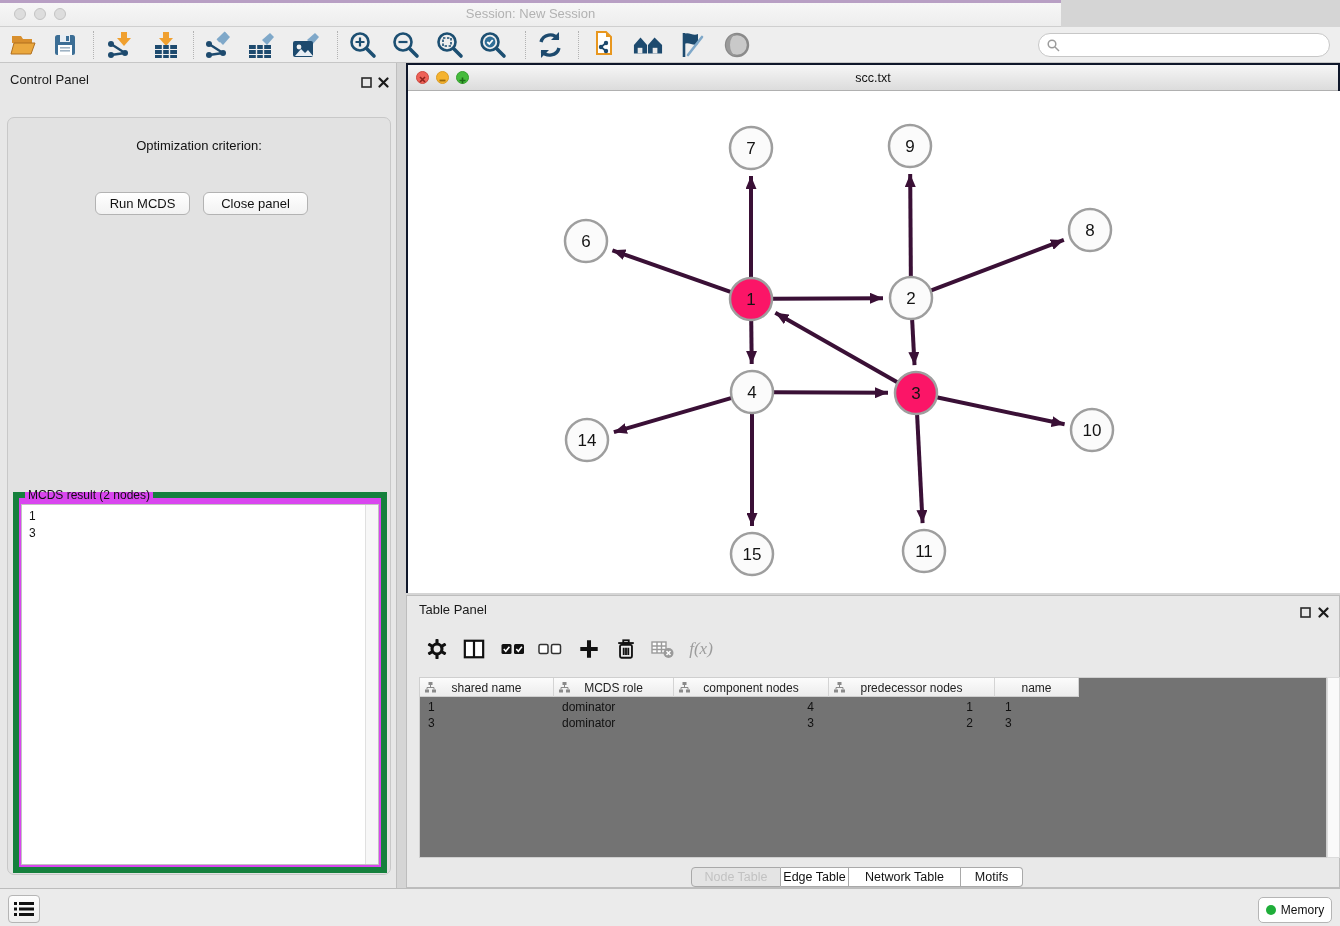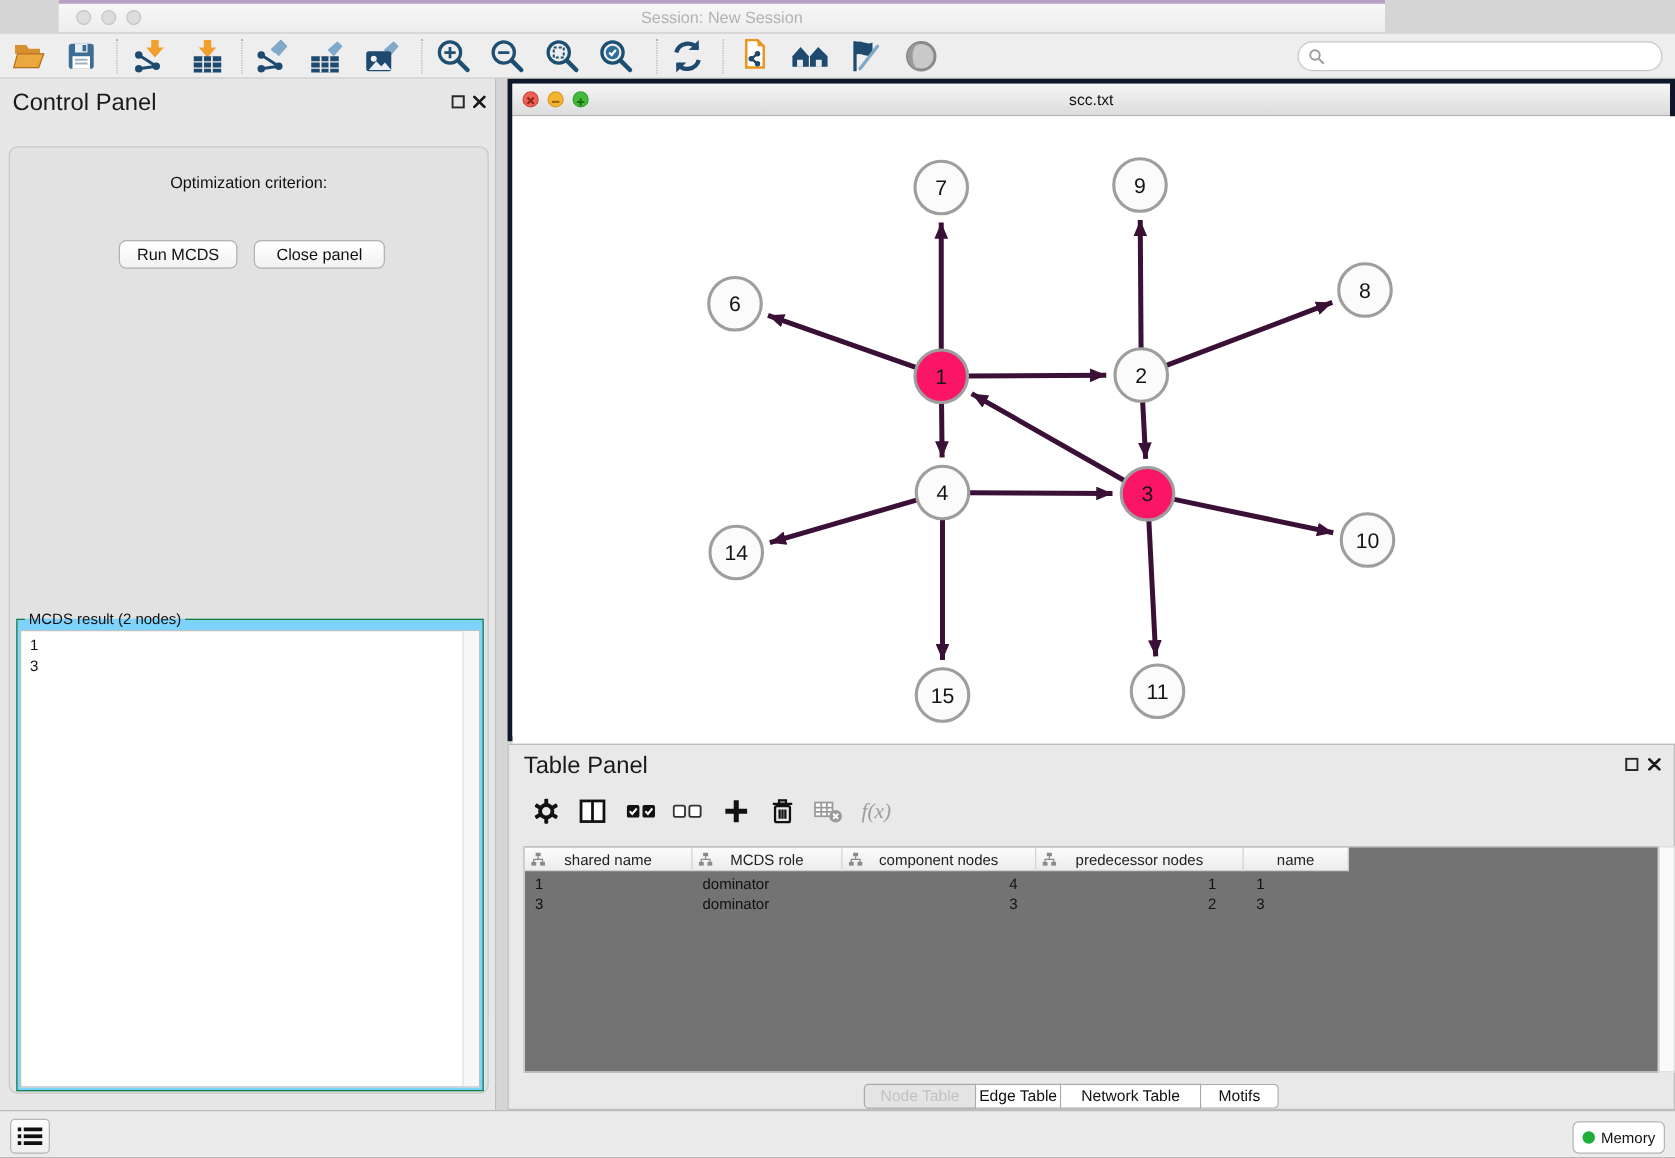--- a/index.html
+++ b/index.html
@@ -11,7 +11,7 @@
   }
   
   .titlebar{position:absolute;left:0;top:0;width:1061px;height:27px;
-    background:linear-gradient(#f8f8f8,#ededed);border-bottom:1px solid #cfcfcf;margin-left:47px;}
+    background:linear-gradient(#f8f8f8,#ededed);border-bottom:1px solid #cfcfcf;}
   .titlebar .purple-strip{position:absolute;left:0;top:0;width:100%;height:3px;background:#b89fc4;}
   .titlebar .app-title{position:absolute;left:0;right:0;top:6px;text-align:center;
     font-size:13px;color:#b2b2b2;}

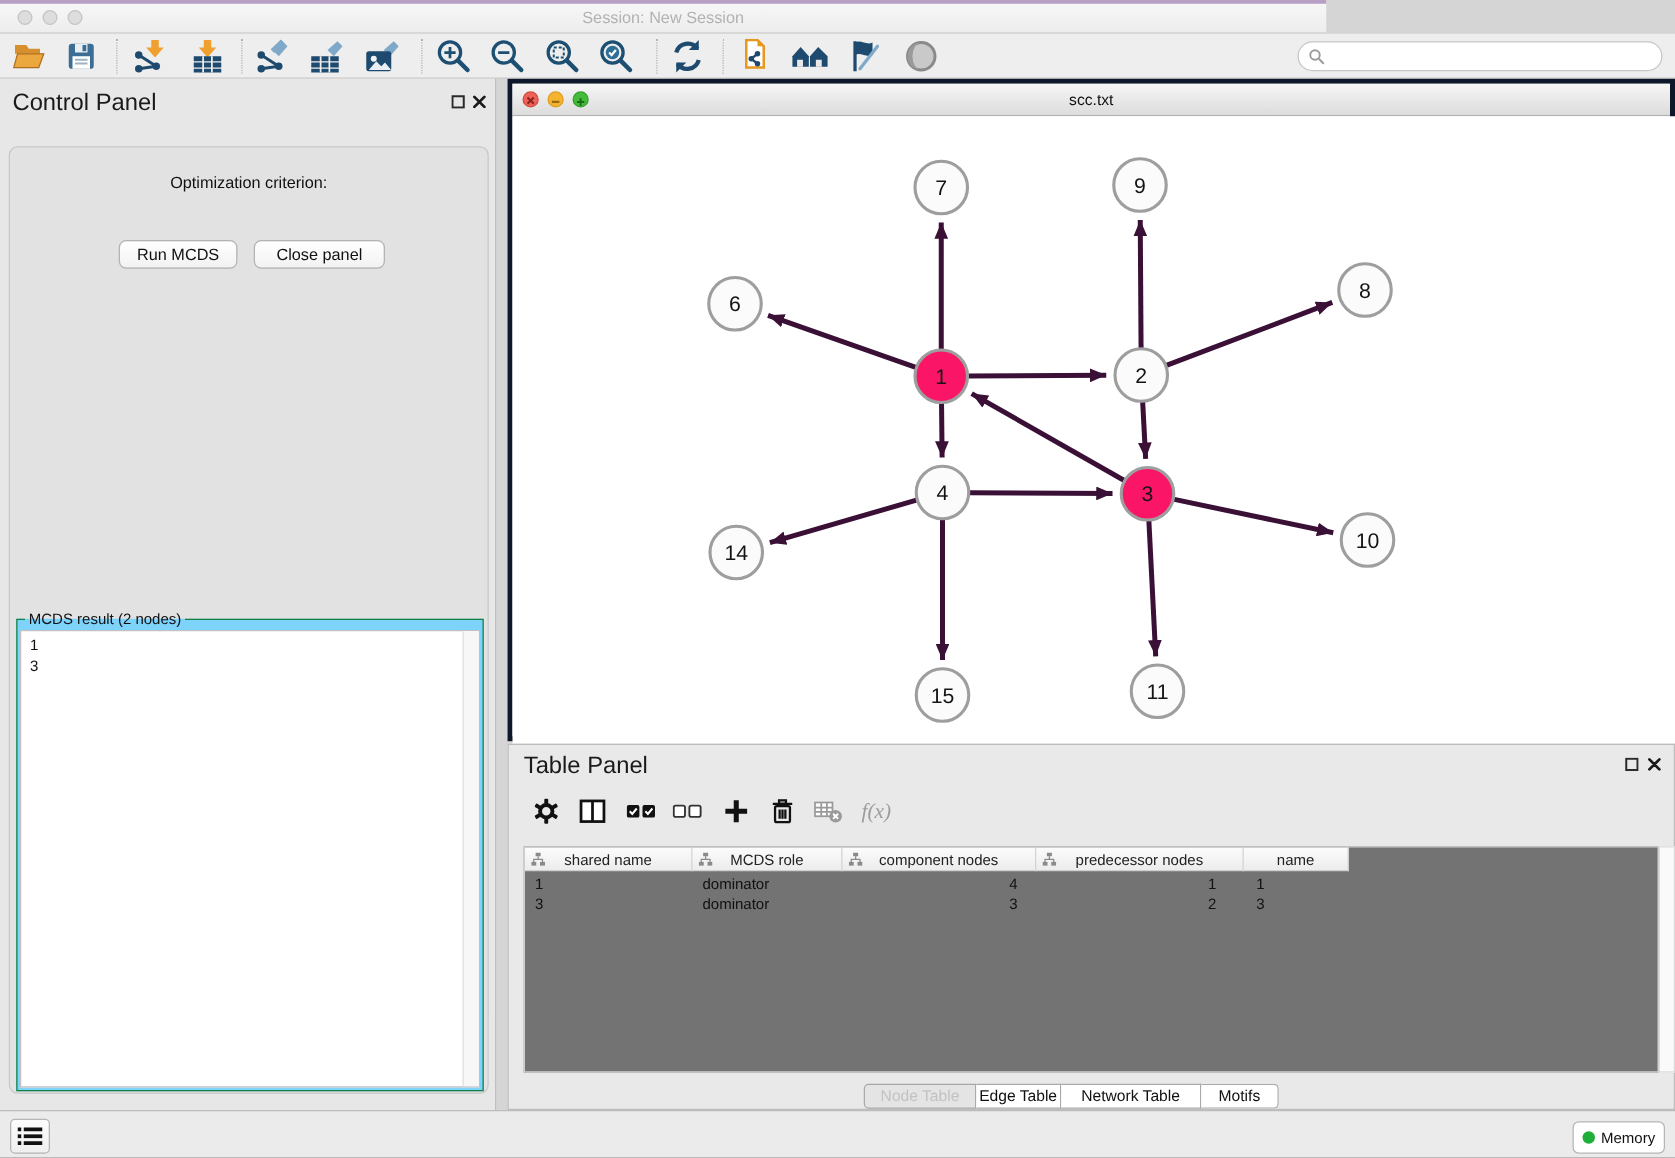--- a/index.html
+++ b/index.html
@@ -31,7 +31,7 @@
   
   .control-panel{position:absolute;left:0;top:63px;width:397px;height:825px;background:#e7e7e7;
     border-right:1px solid #bfbfbf;}
-  .panel-title{font-size:19px;color:#1a1a1a;}
+  .panel-title{font-size:13px;color:#1a1a1a;}
   .cp-title{position:absolute;left:10px;top:9px;}
   .win-icon{position:absolute;width:11px;height:11px;cursor:default;}
   .tabstrip{position:absolute;display:flex;z-index:3;}

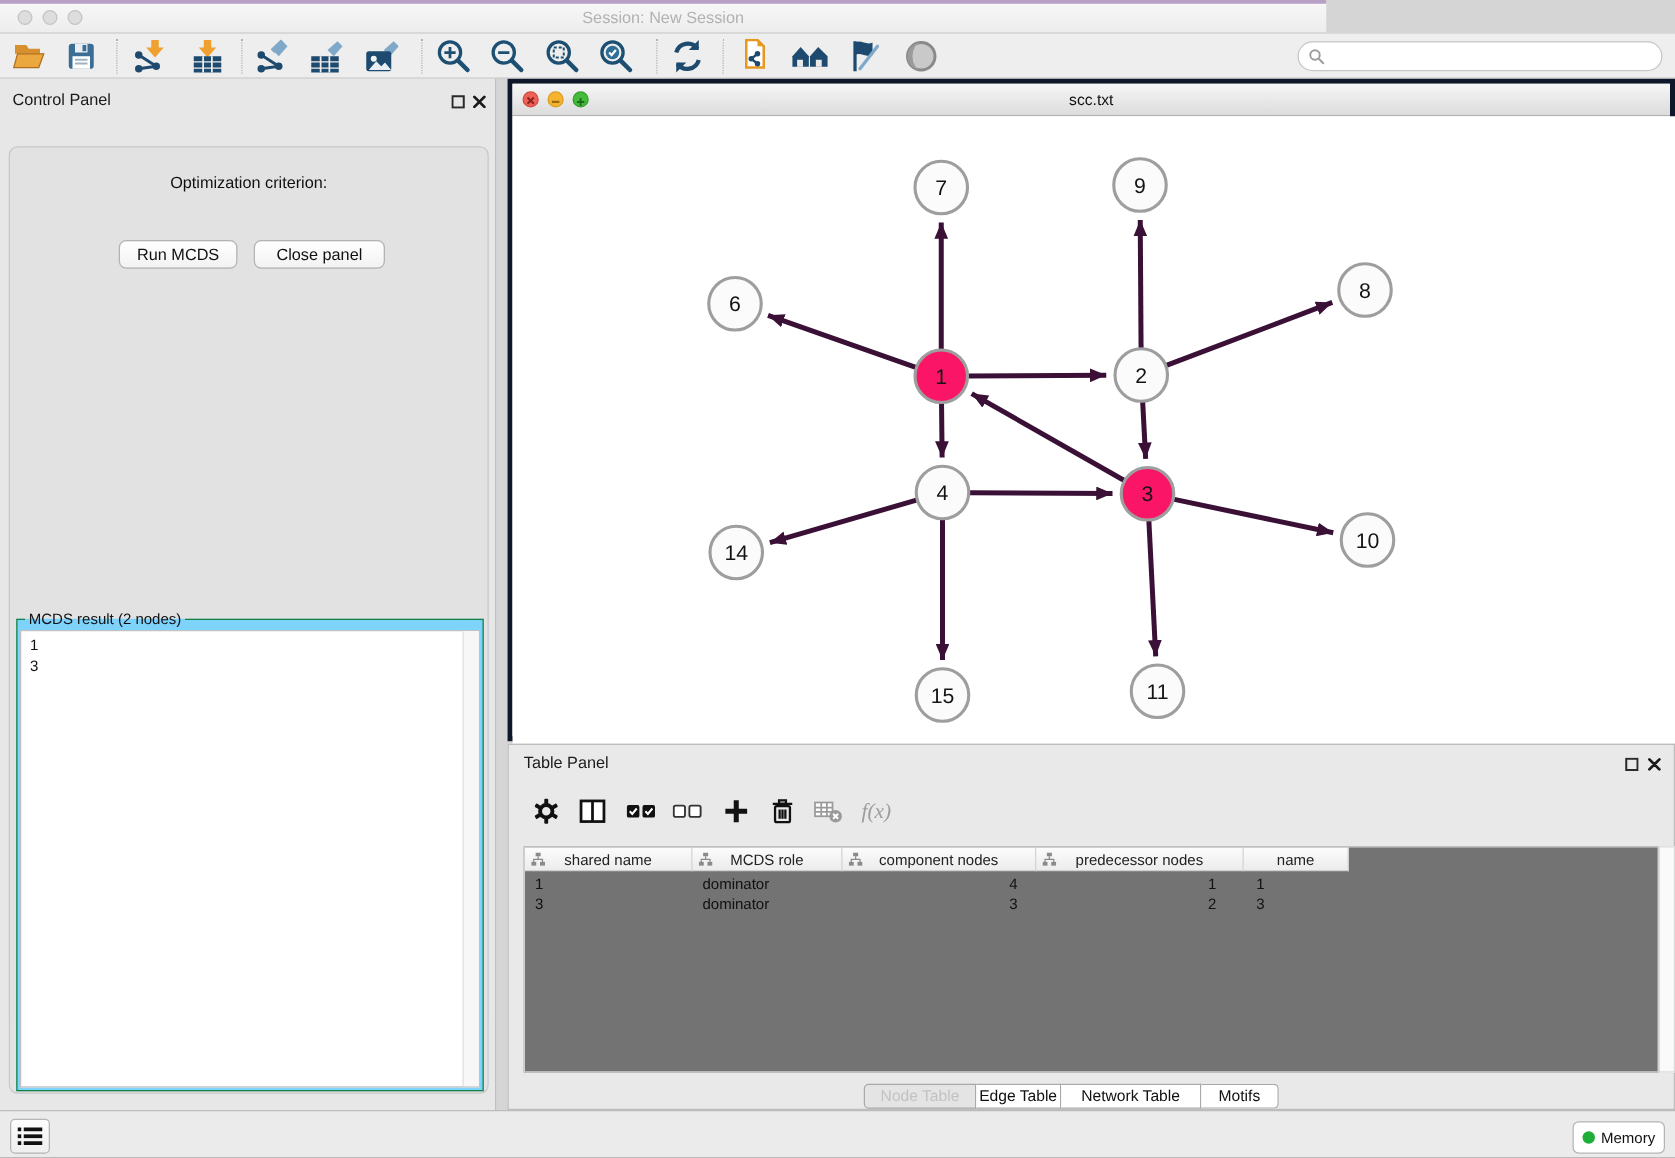--- a/index.html
+++ b/index.html
@@ -59,7 +59,7 @@
     border-left:1px solid #e0e0e0;}
   
   .network-window{position:absolute;left:406px;top:63px;width:934px;height:530px;
-    background:#fff;border:4px solid #0f172a;}
+    background:#fff;border:2px solid #0f172a;}
   .nw-titlebar{position:absolute;left:0;top:0;width:100%;height:26px;
     background:linear-gradient(#f6f6f6,#dcdcdc);border-bottom:1px solid #b0b0b0;}
   .nw-title{position:absolute;left:0;right:0;top:6px;text-align:center;font-size:12.5px;color:#111;}

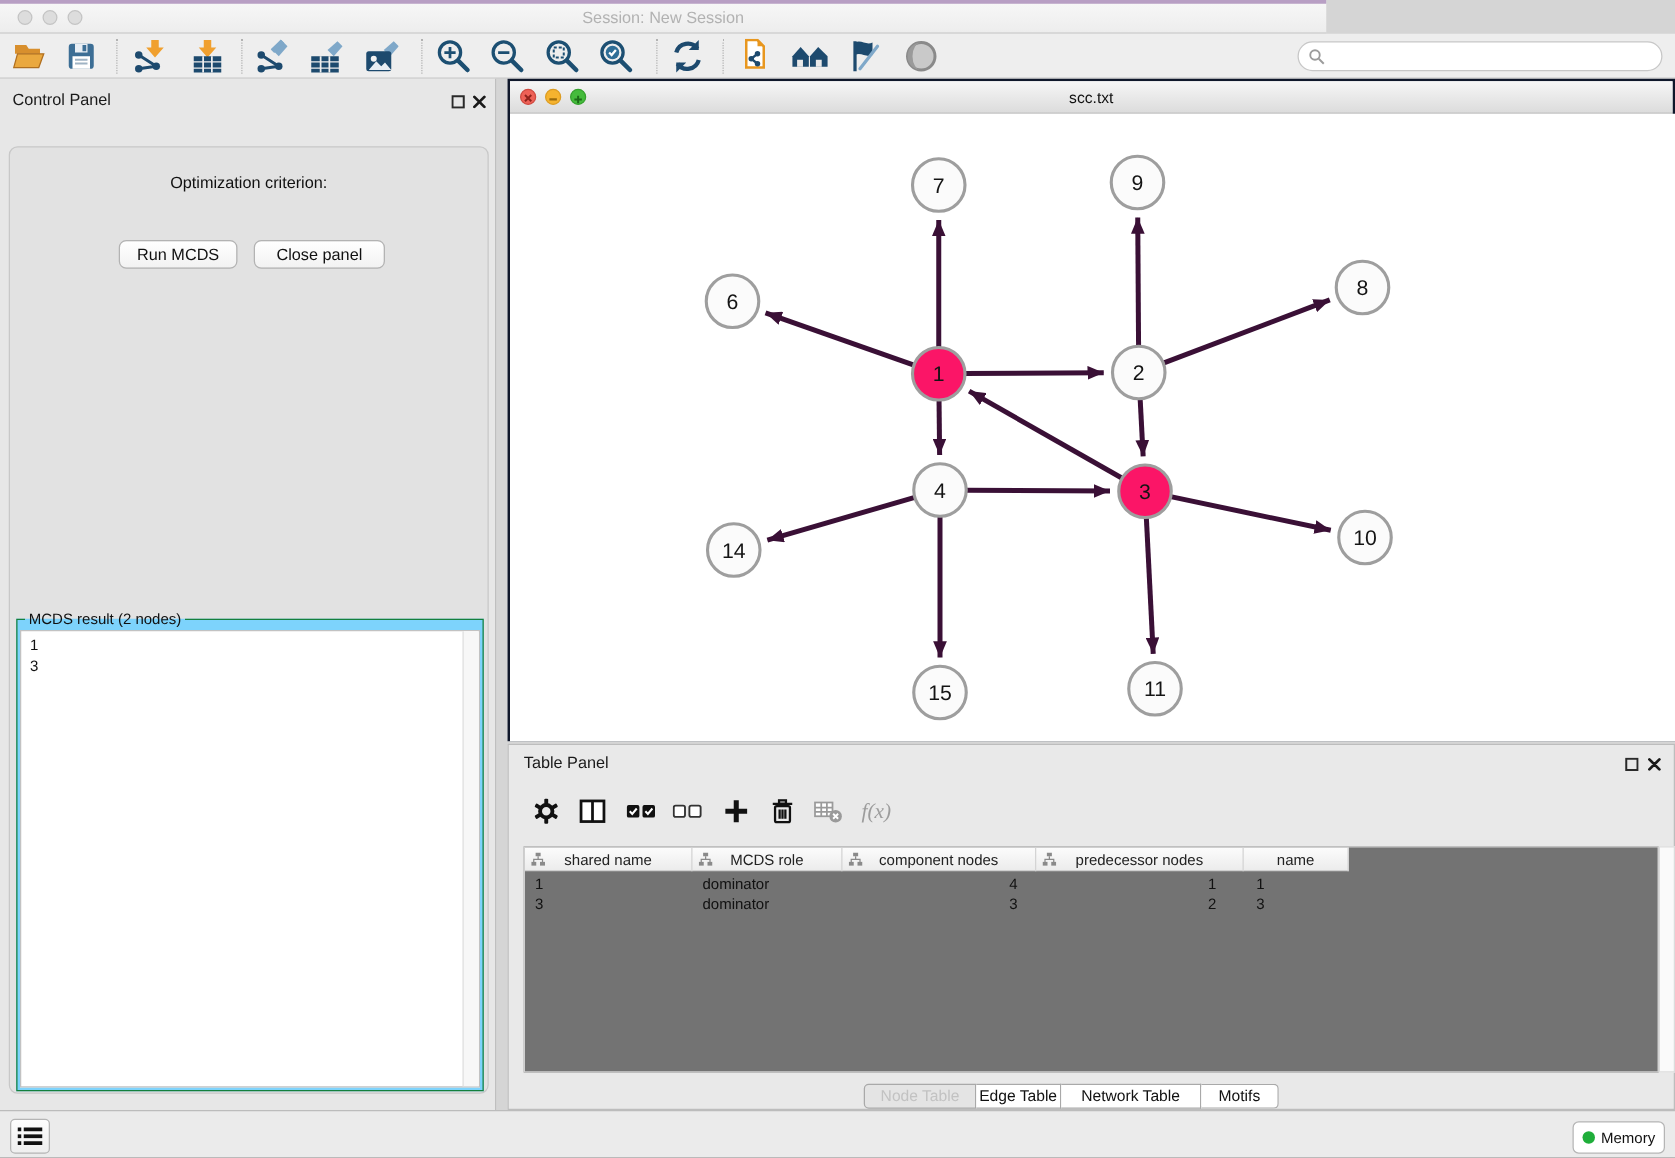--- a/index.html
+++ b/index.html
@@ -51,7 +51,7 @@
     border:1px solid #b3b3b3;border-radius:6px;font-size:13px;display:flex;align-items:center;
     justify-content:center;color:#111;}
   .result-fieldset{position:absolute;left:5px;top:370px;width:374px;height:385px;
-    border:1px solid #15803d;padding:2px;background:#7dd3fc;}
+    border:6px solid #15803d;padding:2px;background:#d946ef;}
   .result-fieldset legend{font-size:12px;color:#111;padding:0 3px;margin-left:4px;}
   .result-box{position:relative;width:100%;height:100%;background:#fff;border:1px solid #c2c2c2;
     font-size:12px;line-height:17px;padding:3px 7px;color:#111;}

